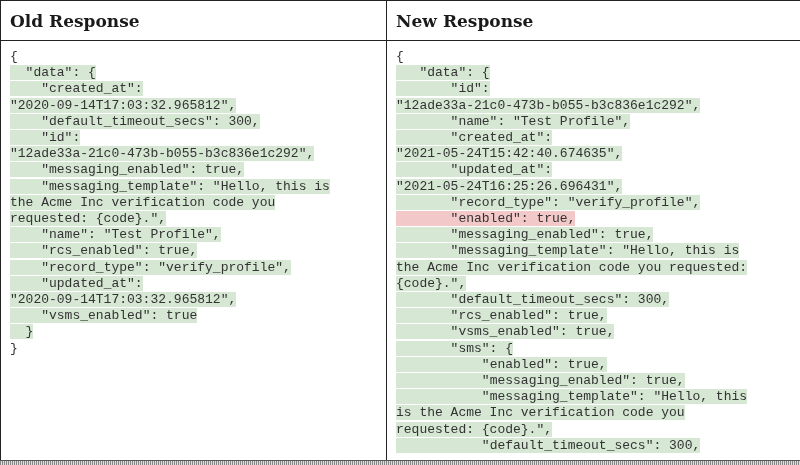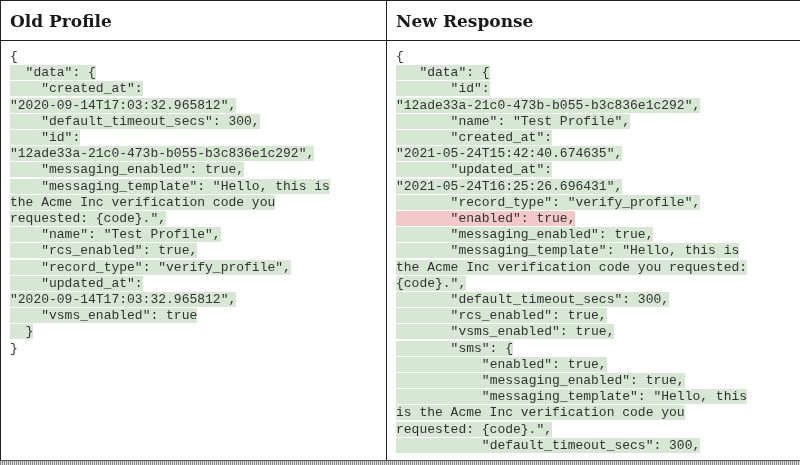--- a/index.html
+++ b/index.html
@@ -41,7 +41,7 @@
     </colgroup>
   <tbody>
       <tr>
-    <th>Old Profile</th>
+    <th>Old Response</th>
     <th>New Response</th>
   </tr>
   <tr>

